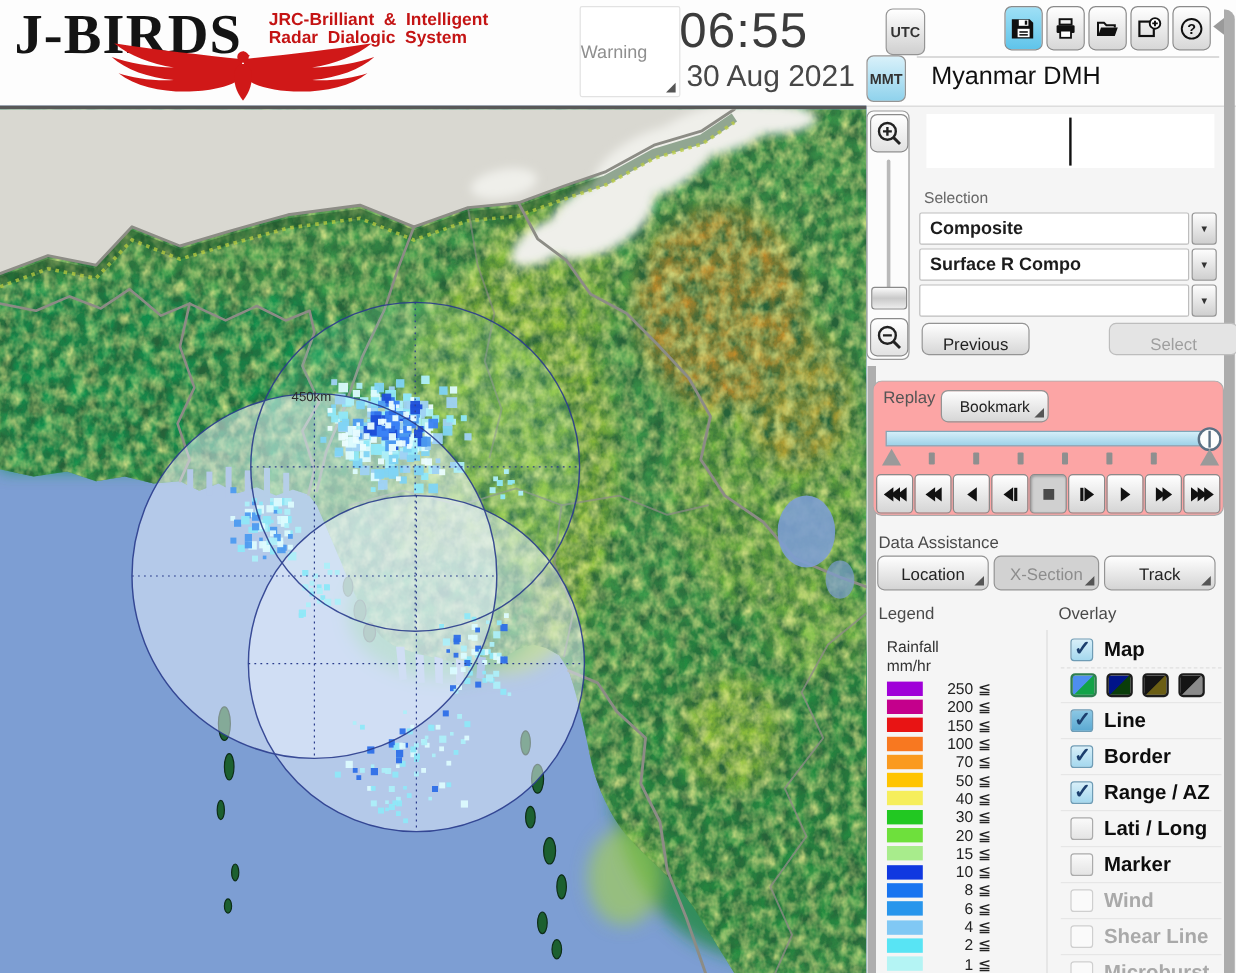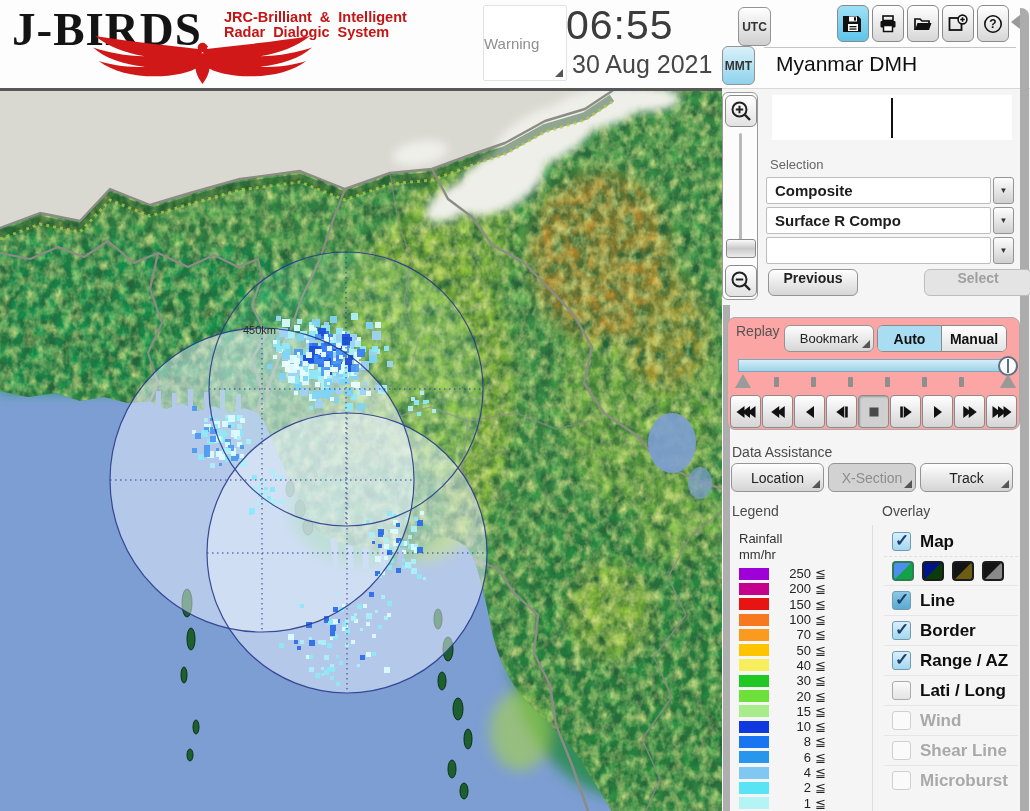--- a/index.html
+++ b/index.html
@@ -57,8 +57,8 @@
   .ddarrow{width:21px;height:27px;margin-left:2px;border:1px solid #949494;border-radius:3px;
            background:linear-gradient(#fdfdfd,#cfcfcf);display:flex;align-items:center;justify-content:center;
            font-size:8px;color:#333;box-sizing:border-box;}
-  .pushbtn{position:absolute;height:27px;border:1px solid #949494;border-radius:6px;font-size:14px;font-weight:bold;
-           color:#222;background:linear-gradient(#fefefe,#d6d6d6);display:flex;align-items:flex-start;justify-content:center;box-sizing:border-box;}
+  .pushbtn{position:absolute;height:27px;border:1px solid #949494;border-radius:6px;font-size:14px;font-weight:normal;
+           color:#222;background:linear-gradient(#fefefe,#d6d6d6);display:flex;align-items:flex-end;justify-content:center;box-sizing:border-box;}
   #previous-btn{left:768px;top:269px;width:90px;}
   #select-btn{left:924px;top:269px;width:108px;background:#e4e4e4;color:#9f9f9f;border-color:#bdbdbd;}
 

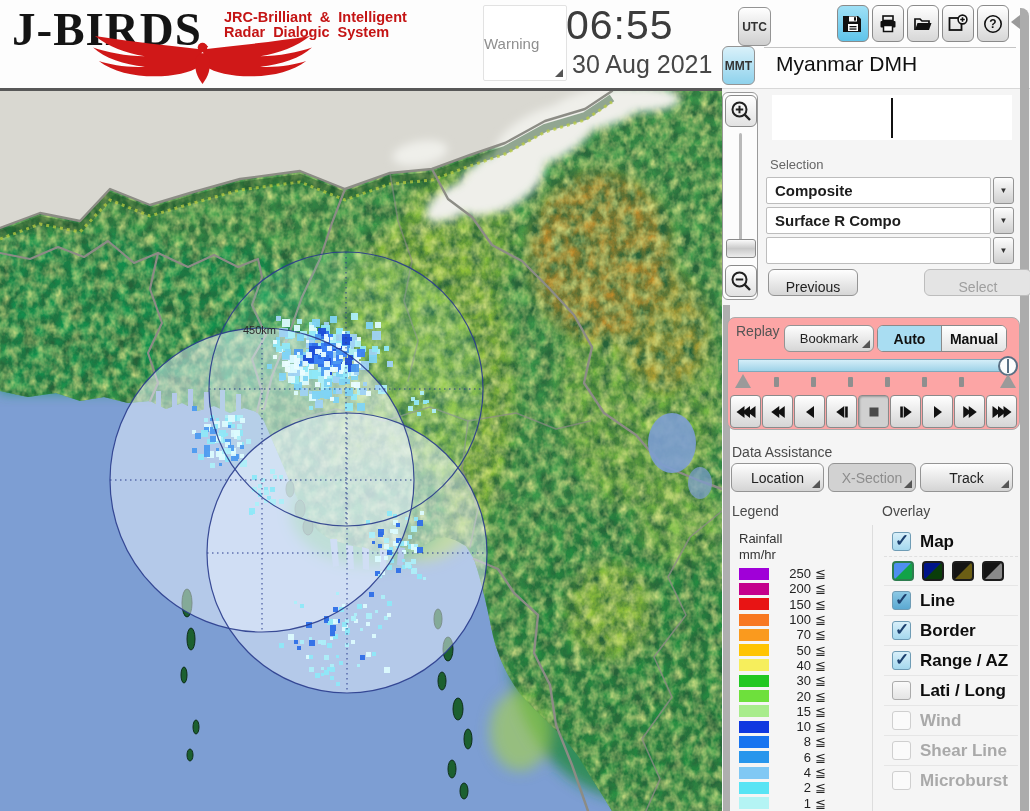--- a/index.html
+++ b/index.html
@@ -929,14 +929,6 @@
     <div id="bookmark-btn" class="corner">
       <span>Bookmark</span>
     </div>
-    <div id="auto-manual">
-      <div id="auto-btn">
-        <span>Auto</span>
-      </div>
-      <div id="manual-btn">
-        <span>Manual</span>
-      </div>
-    </div>
     <div id="replay-track"></div>
     <div id="replay-handle"></div>
     <div class="endtri" style="left:7px;"></div>

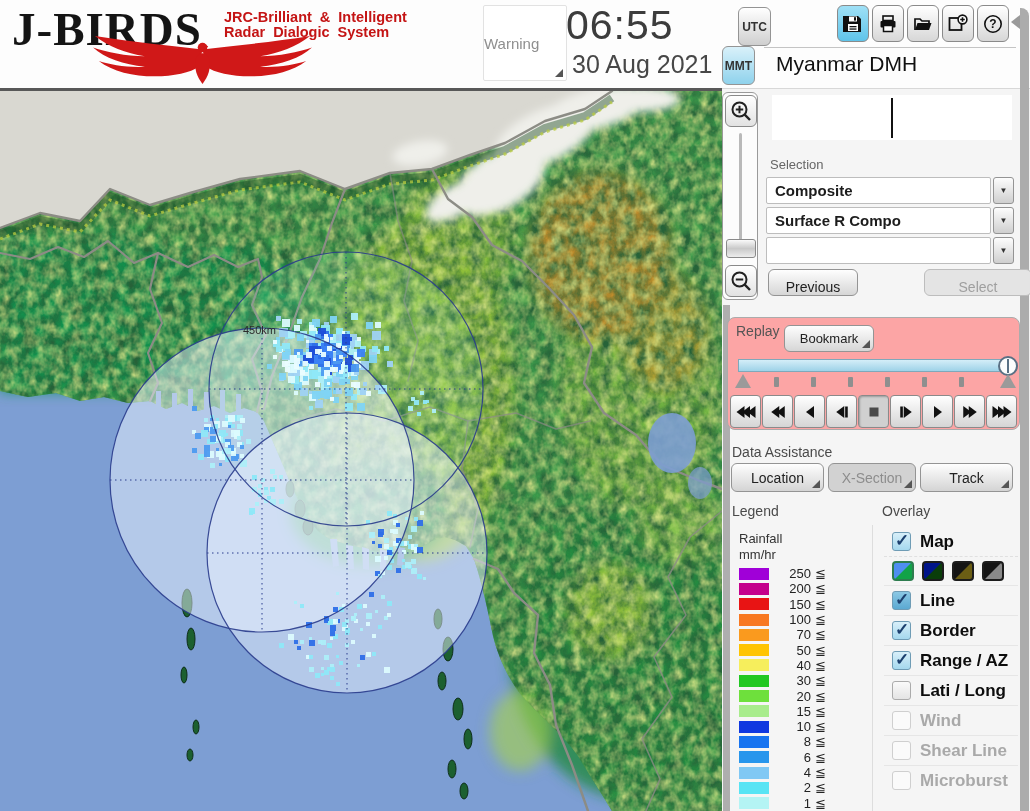--- a/index.html
+++ b/index.html
@@ -1148,6 +1148,10 @@
         <span class="olabel">Lati / Long</span>
       </div>
       <div class="orow">
+        <span class="cb unchecked"></span>
+        <span class="olabel">Marker</span>
+      </div>
+      <div class="orow">
         <span class="cb disabled"></span>
         <span class="olabel disabled">Wind</span>
       </div>

